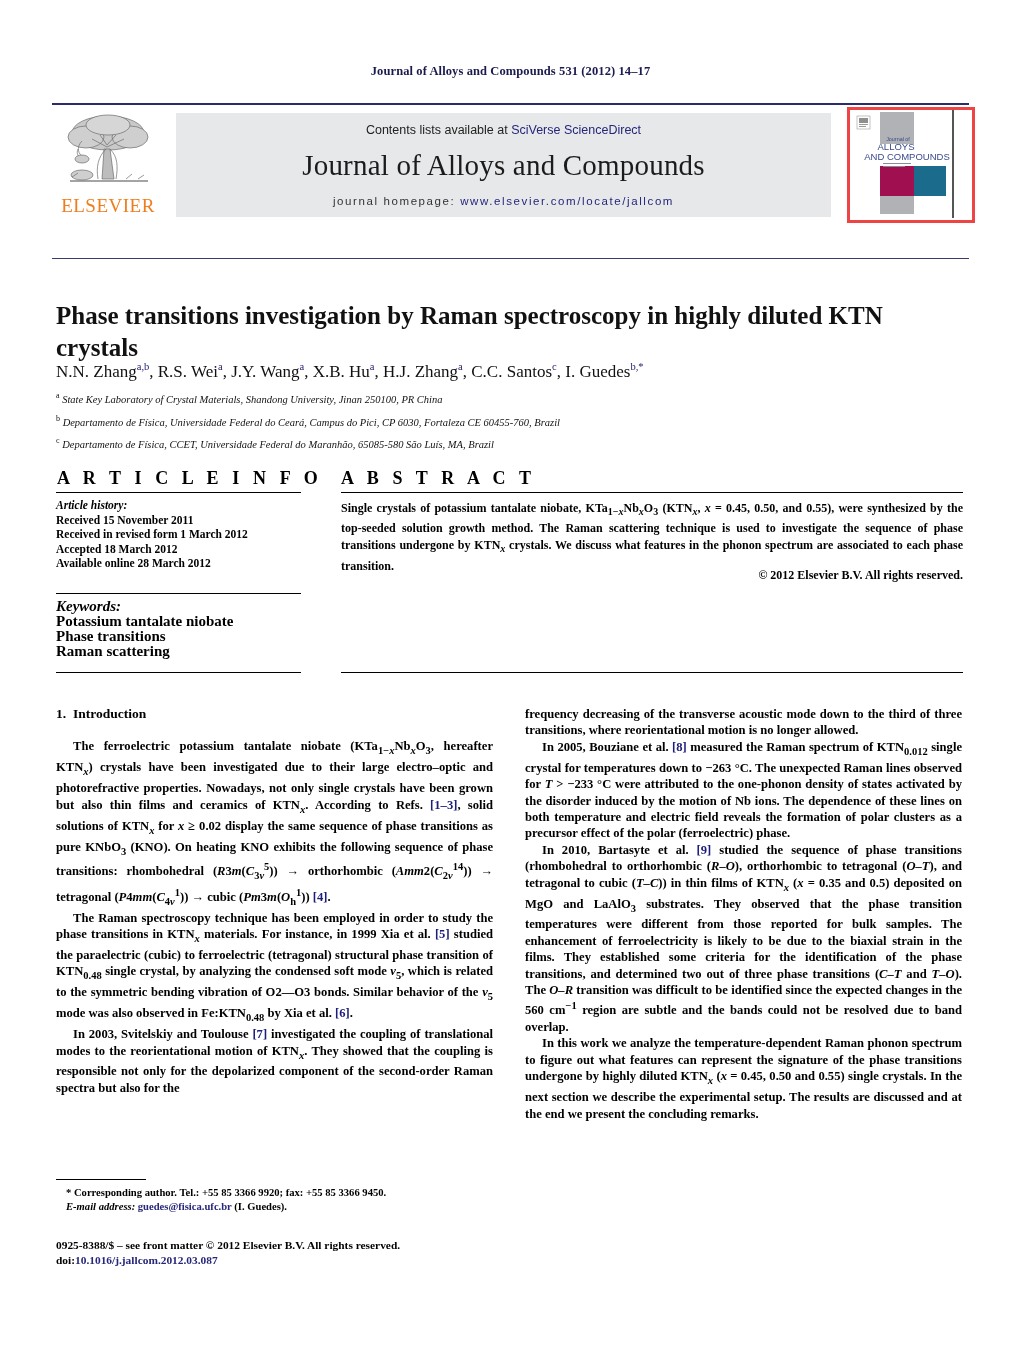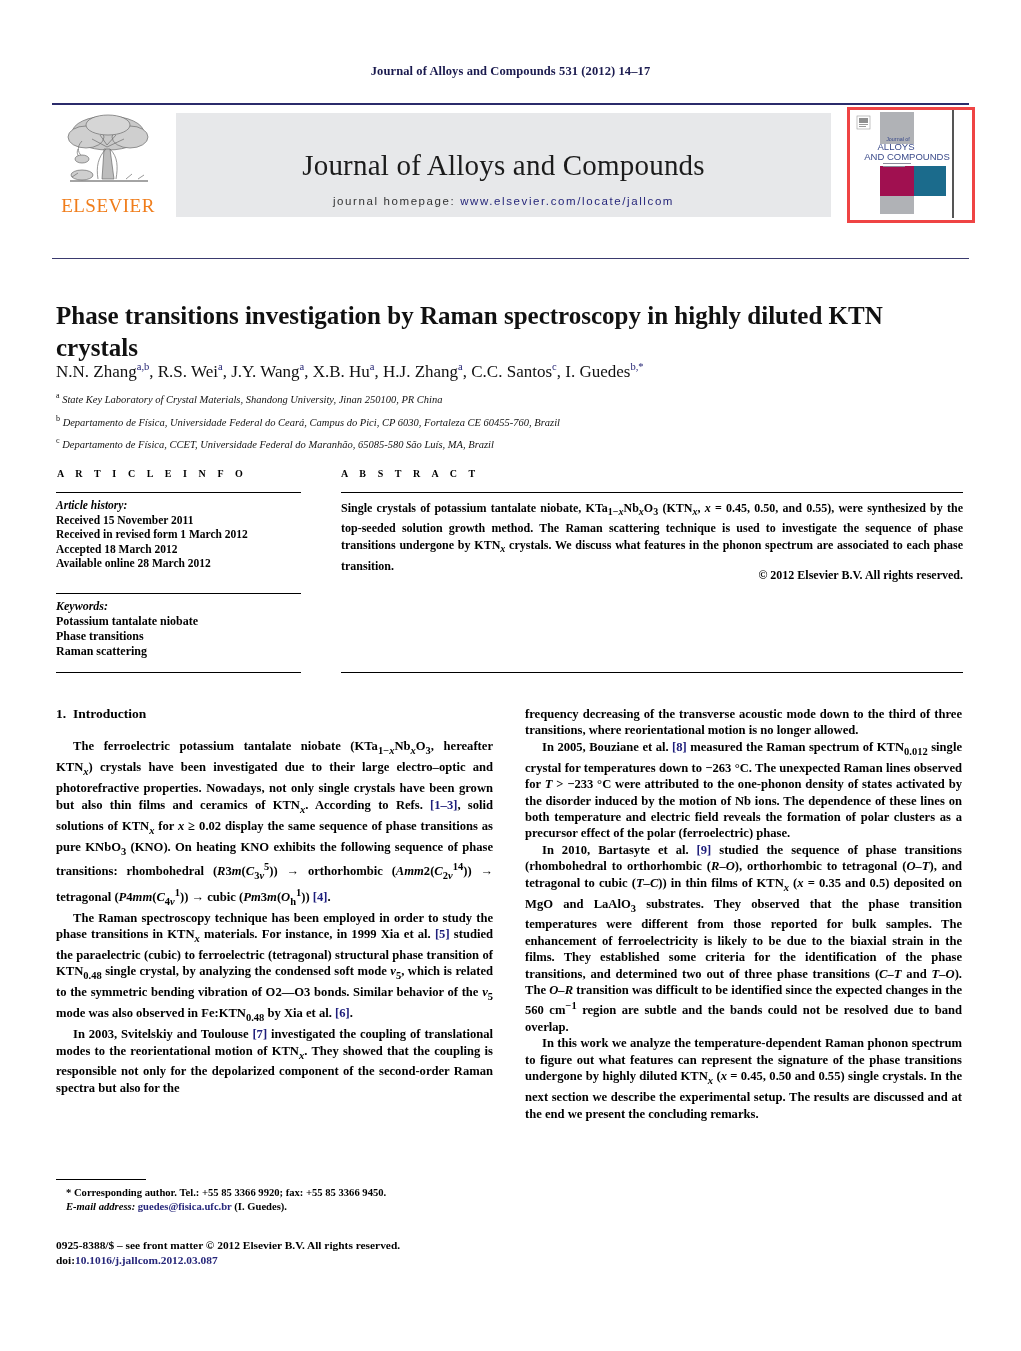--- a/index.html
+++ b/index.html
@@ -325,6 +325,9 @@
     </div>
 
     <div class="grey-panel">
+      <div class="contents-line">
+        <span>Contents lists available at </span><span class="sd-link">SciVerse ScienceDirect</span>
+      </div>
       <div class="journal-name">Journal of Alloys and Compounds</div>
       <div class="homepage-line">
         <span>journal homepage: </span><span class="url">www.elsevier.com/locate/jallcom</span>

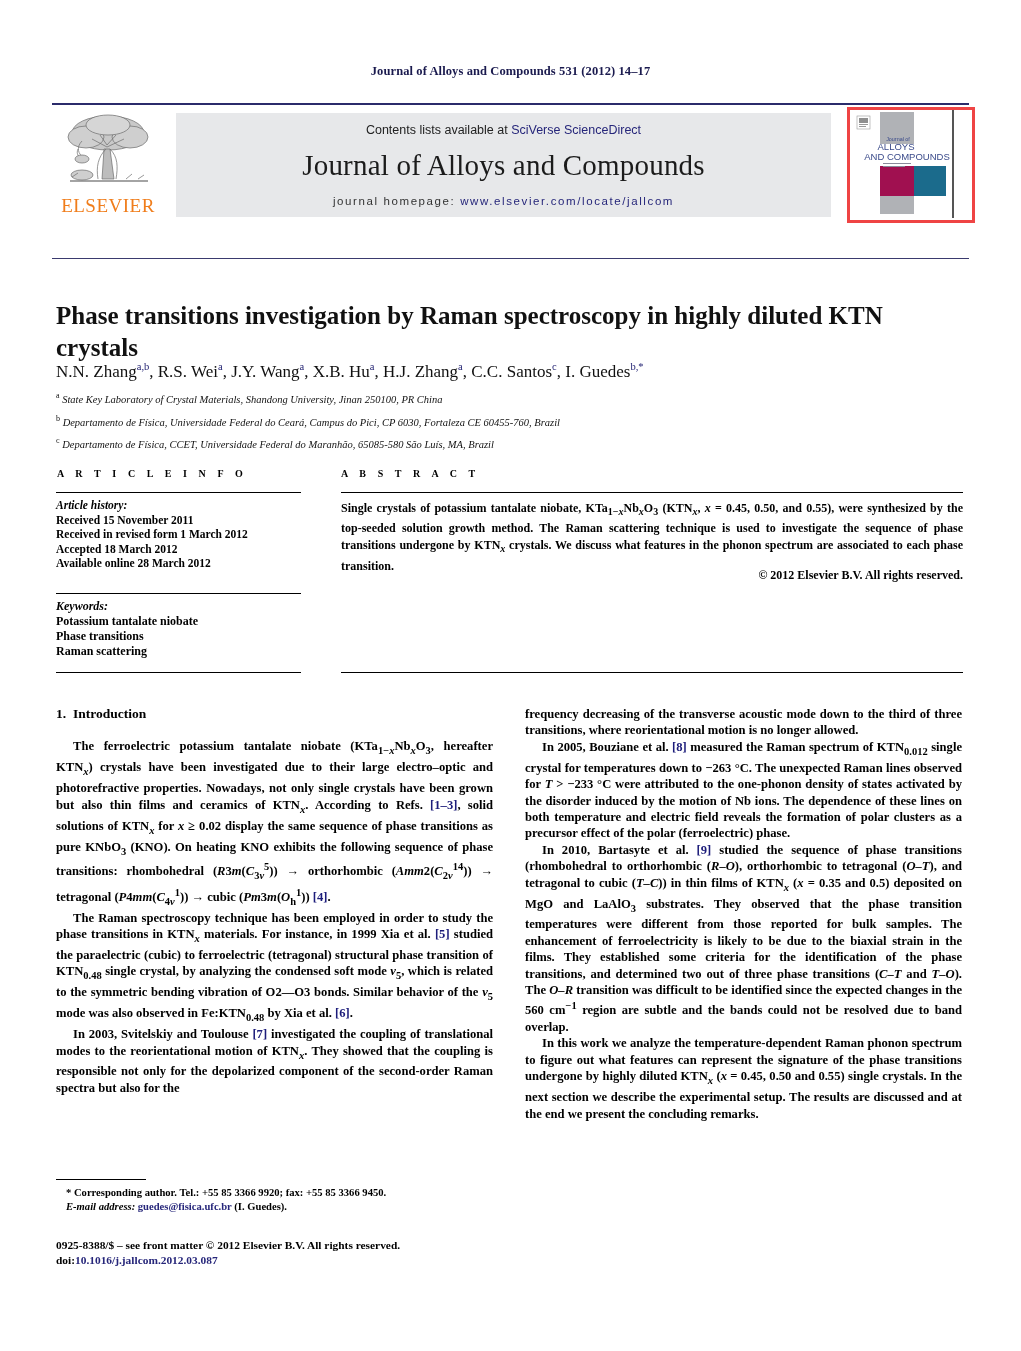--- a/index.html
+++ b/index.html
@@ -155,7 +155,7 @@
     position: absolute;
     font-family: "Liberation Serif", serif;
     font-weight: bold;
-    font-size: 10px;
+    font-size: 18px;
     letter-spacing: 4.6px;
     color: #000;
   }

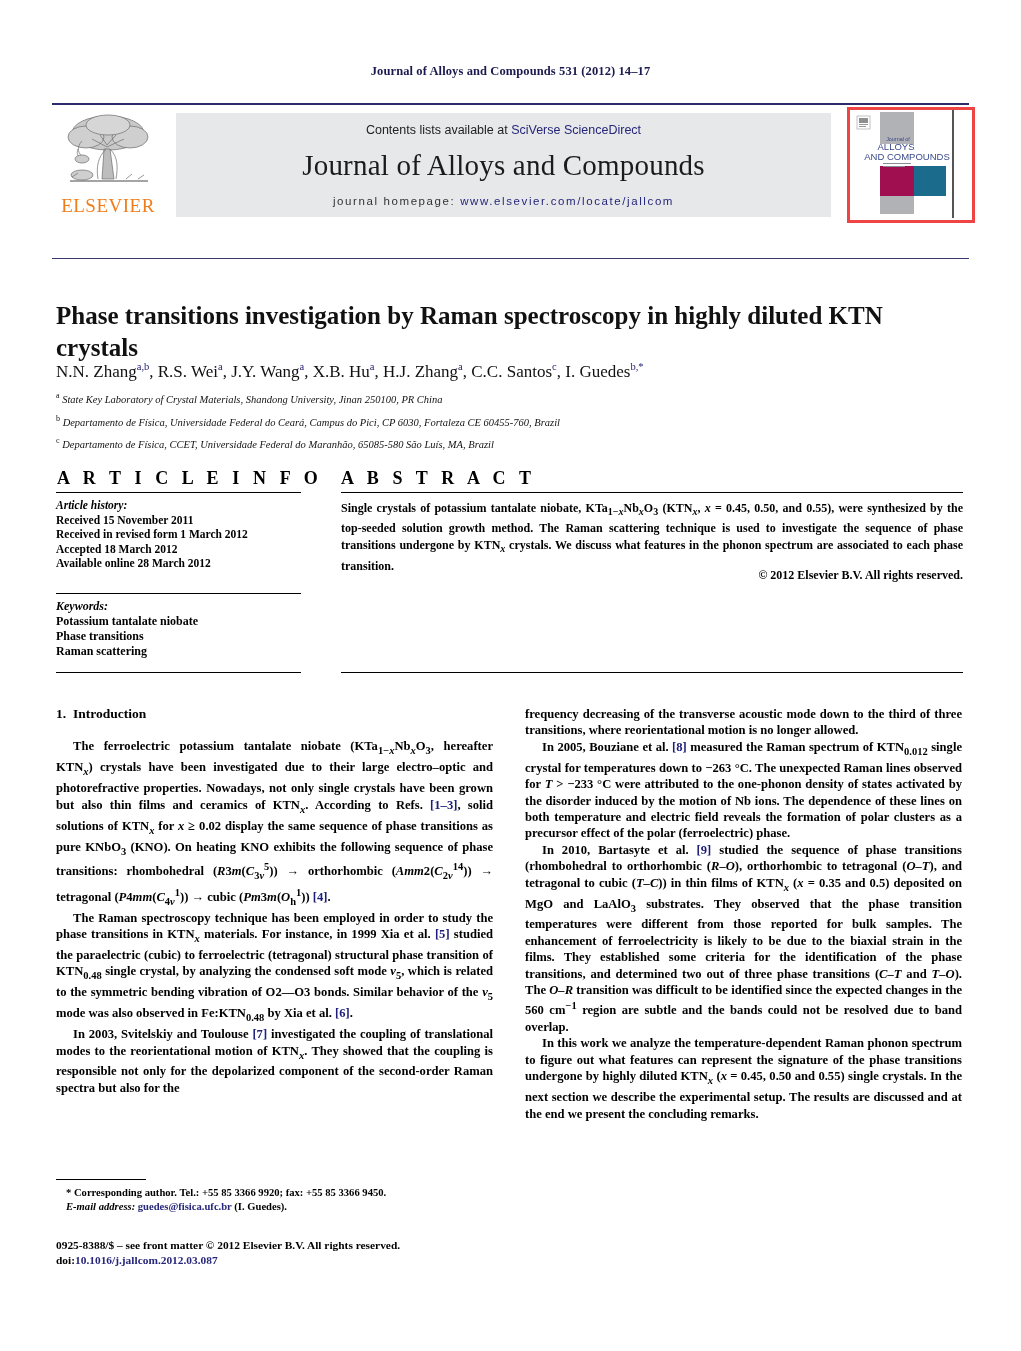--- a/index.html
+++ b/index.html
@@ -200,7 +200,7 @@
     width: 250px;
     font-family: "Liberation Serif", serif;
     font-weight: bold;
-    font-size: 12px;
+    font-size: 15px;
     line-height: 15px;
     color: #000;
   }

